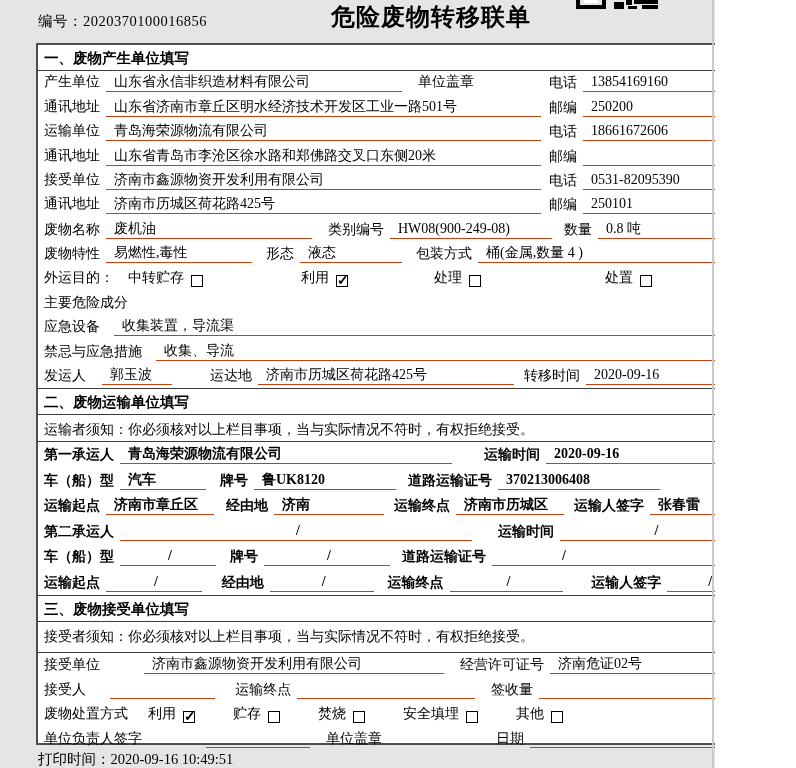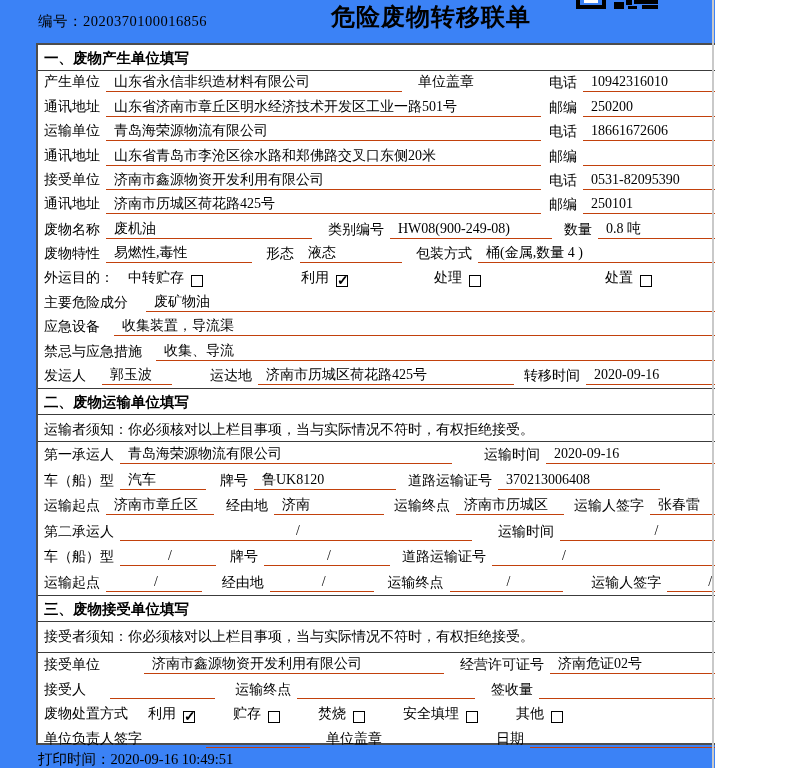--- a/index.html
+++ b/index.html
@@ -3,7 +3,7 @@
 <meta charset="utf-8">
 <style>
   html,body{margin:0;padding:0;background:#fff;}
-  .page{position:relative;width:715px;height:768px;background:#3b82f6;overflow:hidden;
+  .page{position:relative;width:715px;height:768px;background:#e5e5e5;overflow:hidden;
         font-family:"Liberation Serif","DejaVu Serif",serif;color:#000;font-size:14px;}
   .serial{position:absolute;left:38px;top:12px;font-size:14.5px;letter-spacing:.5px;}
   .title{position:absolute;left:331px;top:1px;margin:0;font-size:24px;font-weight:700;

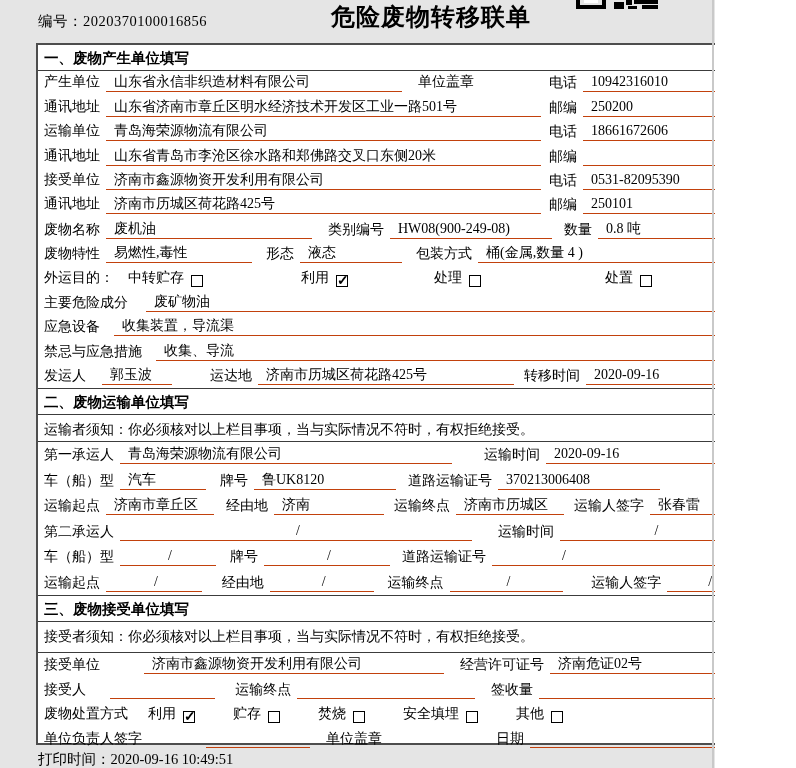--- a/index.html
+++ b/index.html
@@ -66,7 +66,7 @@
           <span class="lb" style="margin-left:16px">单位盖章</span>
         </div>
         <span class="lb">电话</span>
-        <span class="uv fill">10942316010</span>
+        <span class="uv fill">13854169160</span>
       </div>
 
       <div class="row">

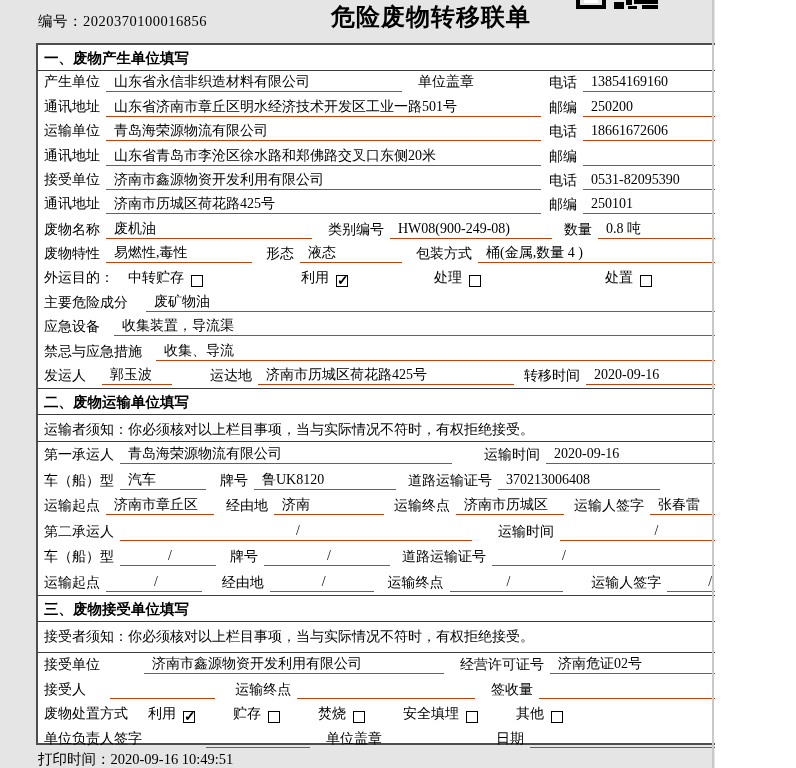--- a/index.html
+++ b/index.html
@@ -154,7 +154,6 @@
 
       <div class="row">
         <span class="lb" style="padding-right:18px">主要危险成分</span>
-        <span class="uv fill">废矿物油</span>
       </div>
 
       <div class="row">

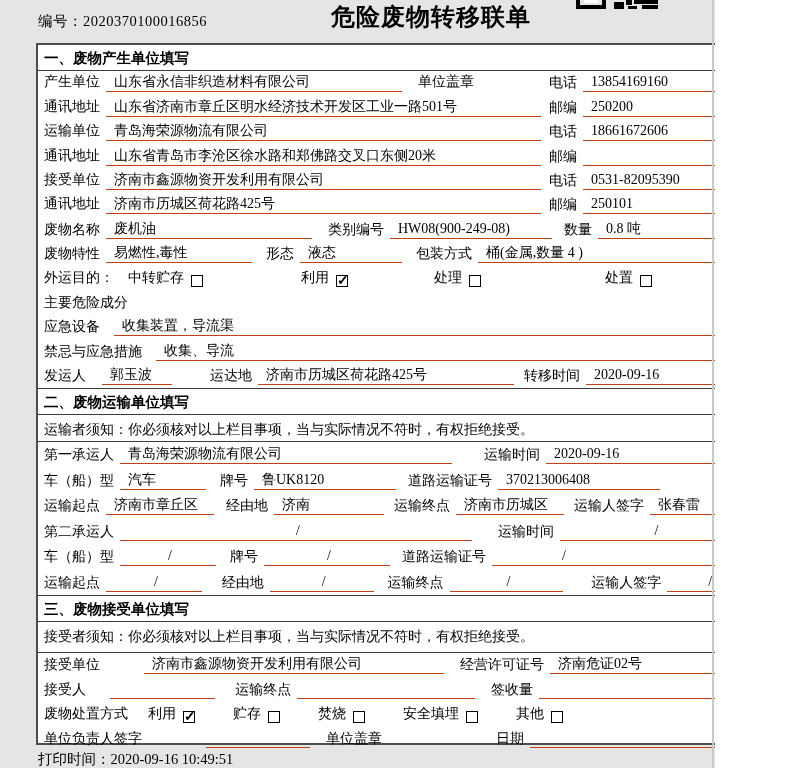--- a/index.html
+++ b/index.html
@@ -19,7 +19,7 @@
   .notice{font-size:14px;padding:6px 6px 0 6px;border-bottom:1.5px solid #3c3c3c;box-sizing:border-box;}
   .row{display:flex;align-items:flex-end;padding:0 6px 3px 6px;box-sizing:border-box;}
   .s1 .row{height:24.38px;}
-  .s2 .row{height:25.5px;}
+  .s2 .row{height:25.5px;font-weight:bold;}
   .s3 .row{height:24.5px;}
   .lb{white-space:nowrap;line-height:18px;padding-right:6px;}
   .uv{border-bottom:1px solid #c2410c;line-height:18px;padding:0 4px 0 8px;

